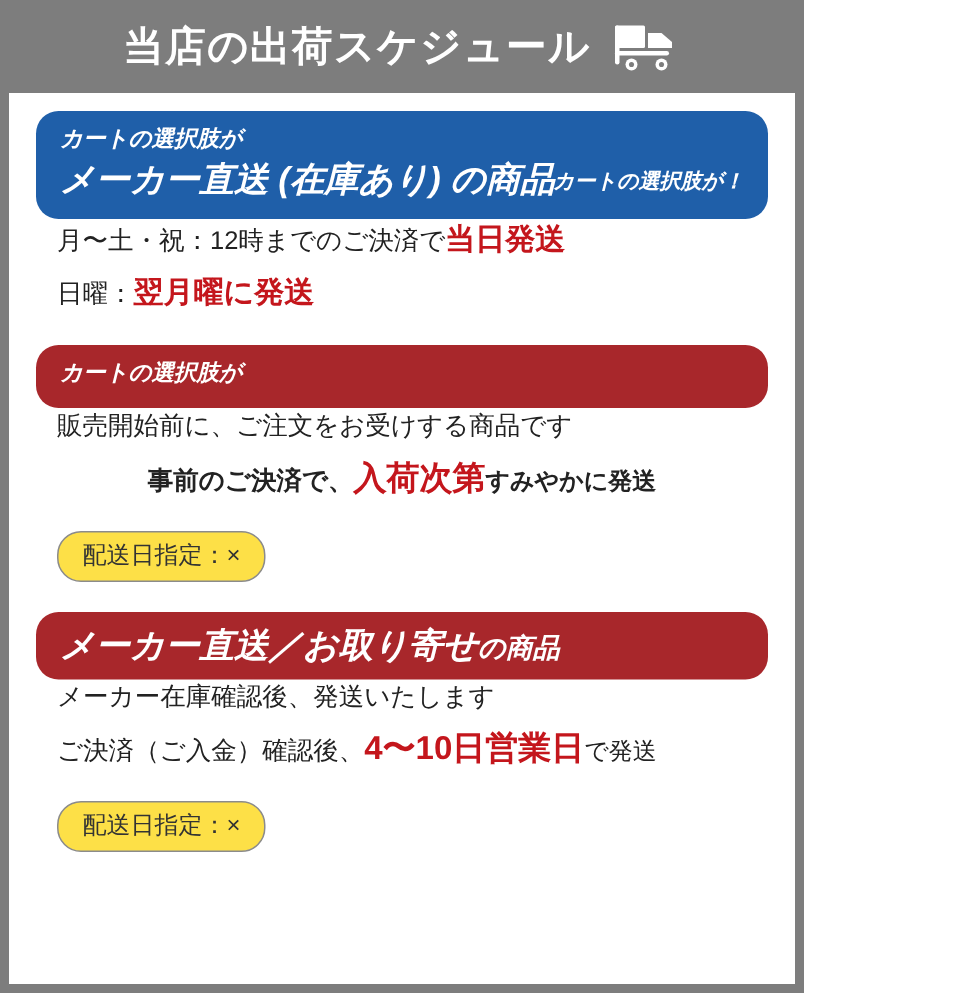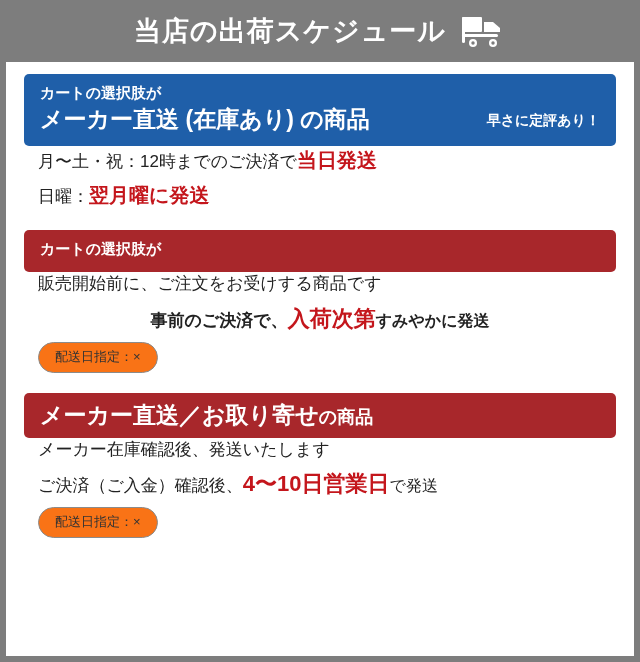--- a/index.html
+++ b/index.html
@@ -15,7 +15,7 @@
     overflow: hidden;
   }
   .page {
-    width: 640px;
+    width: 536px;
     height: 662px;
     box-sizing: border-box;
     border: 6px solid #7d7d7d;

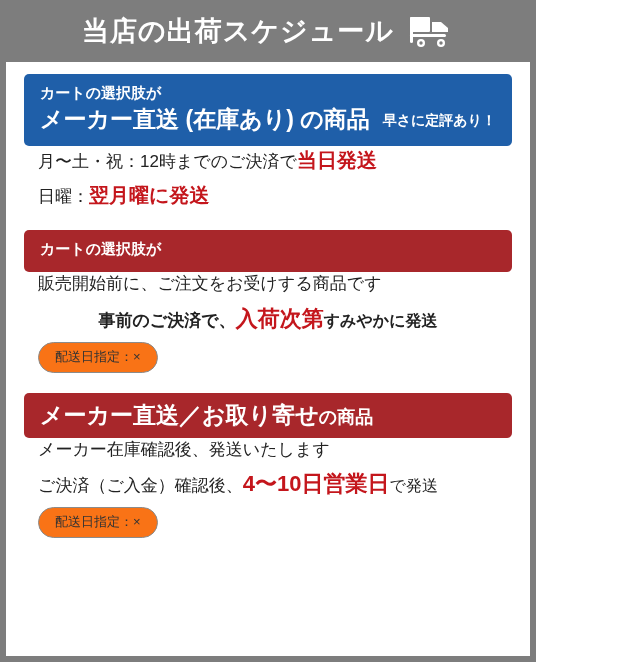--- a/index.html
+++ b/index.html
@@ -53,11 +53,12 @@
     flex: 1 1 auto;
   }
   .band {
-    border-radius: 5px;
+    border-radius: 15px;
     padding: 10px 16px 12px 16px;
     box-sizing: border-box;
     position: relative;
     color: #ffffff;
+    font-style: italic;
   }
   .band.blue { background: #1f5fa9; }
   .band.red  { background: #a8272b; }

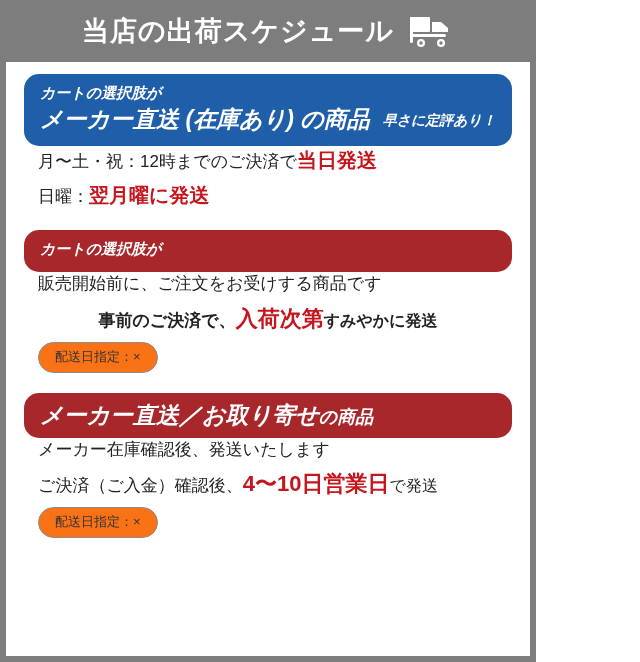--- a/index.html
+++ b/index.html
@@ -161,7 +161,7 @@
     <div class="band blue">
       <div class="band-sub">カートの選択肢が</div>
       <div class="band-main">メーカー直送 (在庫あり) の商品</div>
-      <div class="band-note">早さに定評あり！</div>
+      <div class="band-note">カートの選択肢が！</div>
     </div>
 
     <div class="details">

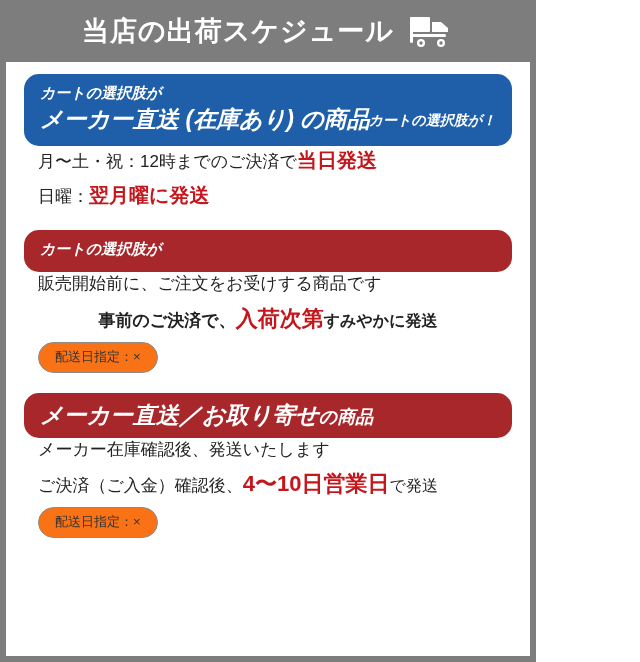--- a/index.html
+++ b/index.html
@@ -124,10 +124,10 @@
     border: 1px solid #8b8b8b;
     border-radius: 16px;
     padding: 5px 16px 6px 16px;
-    font-size: 13px;
+    font-size: 16px;
     color: #333333;
-    margin-top: 1px;
-    background: #f97316;
+    margin-top: 13px;
+    background: #fde047;
     white-space: nowrap;
   }
   .gap-sm { height: 10px; }

